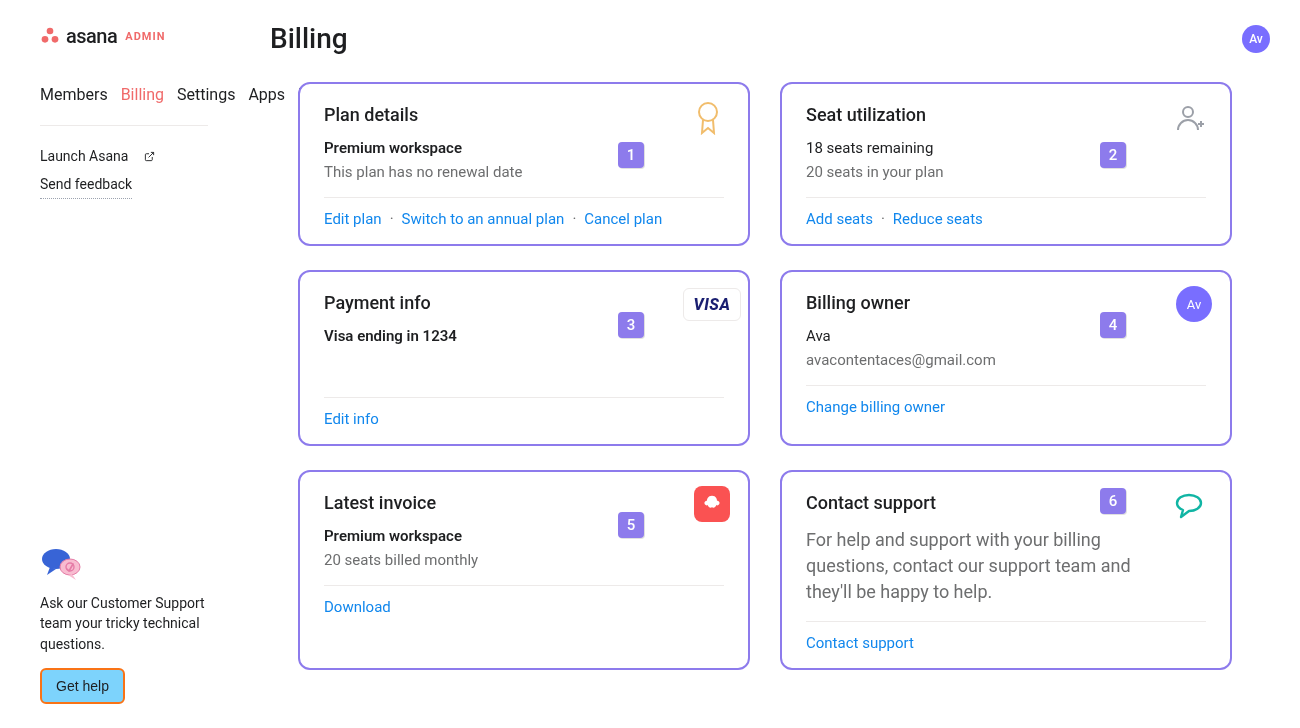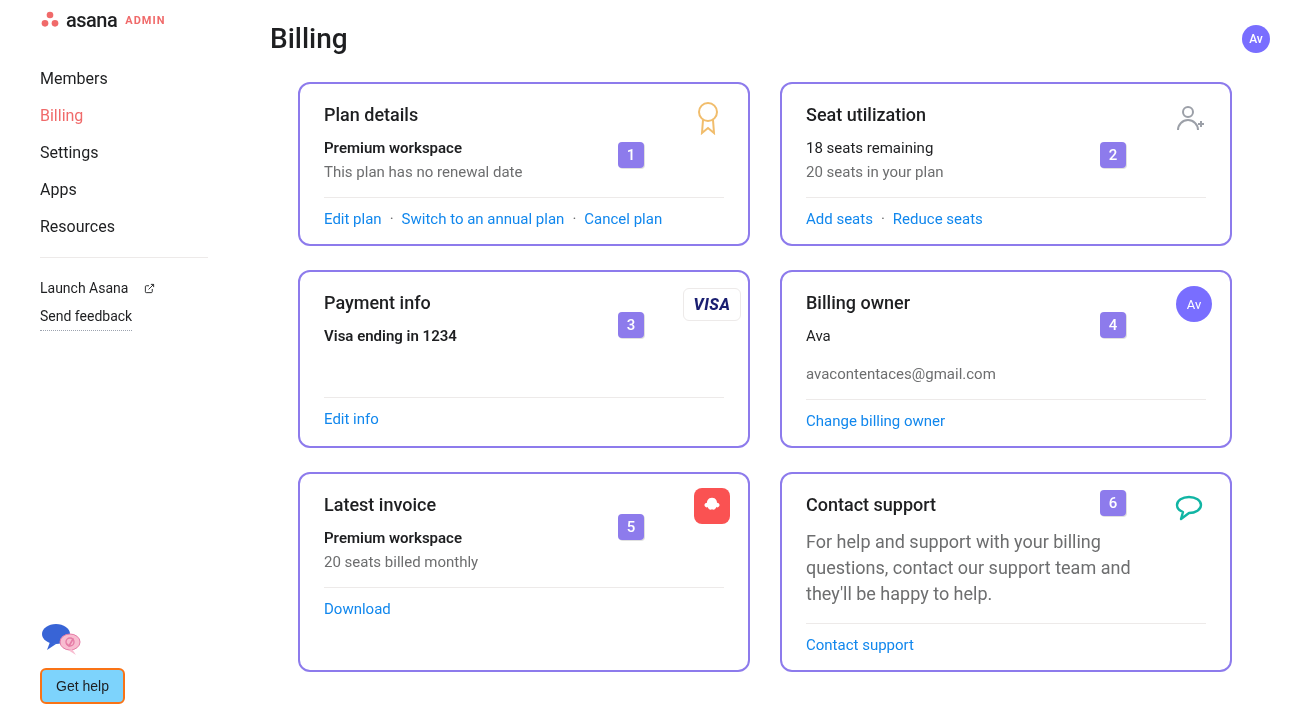--- a/index.html
+++ b/index.html
@@ -33,7 +33,7 @@
     left:0;top:0;
     width:240px;
     height:728px;
-    padding:8px 0 0 40px;
+    padding:24px 0 0 40px;
   }
   .logo{
     display:flex;align-items:center;gap:6px;

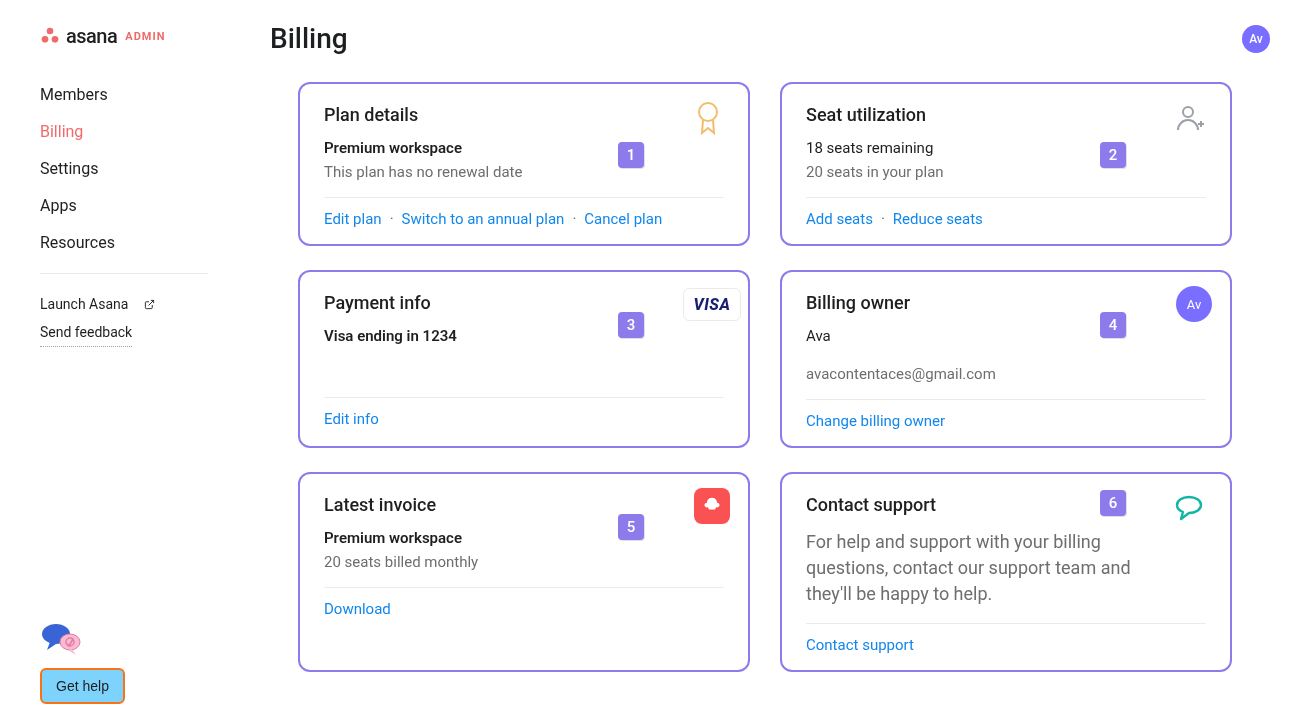--- a/index.html
+++ b/index.html
@@ -43,7 +43,7 @@
   .logo-dots{width:20px;height:20px;}
   .logo-word{color:var(--ink);letter-spacing:-0.5px;}
   .logo-admin{color:var(--red);font-size:11px;font-weight:700;letter-spacing:1px;margin-left:2px;}
-  .nav{display:flex;flex-direction:column;gap:4px;}
+  .nav{display:flex;gap:13px;}
   .nav-item{
     font-size:16px;
     padding:7px 0;

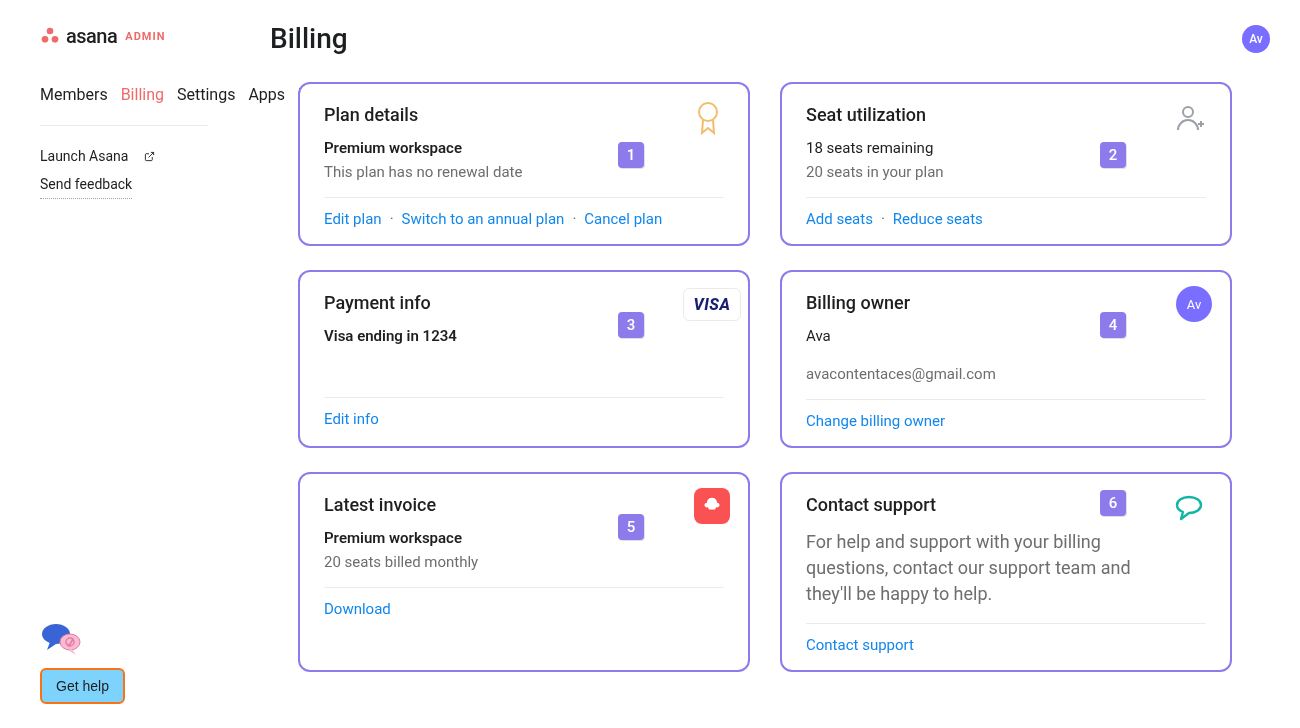--- a/index.html
+++ b/index.html
@@ -255,7 +255,7 @@
     <div class="badge" style="left:318px;top:40px;">4</div>
     <h3>Billing owner</h3>
     <div class="line1" style="font-weight:400;">Ava</div>
-    <div class="line2" style="margin-top:20px;">avacontentaces@gmail.com</div>
+    <div class="line2" style="margin-top:6px;">avacontentaces@gmail.com</div>
     <div class="actions" style="">
       <a>Change billing owner</a>
     </div>

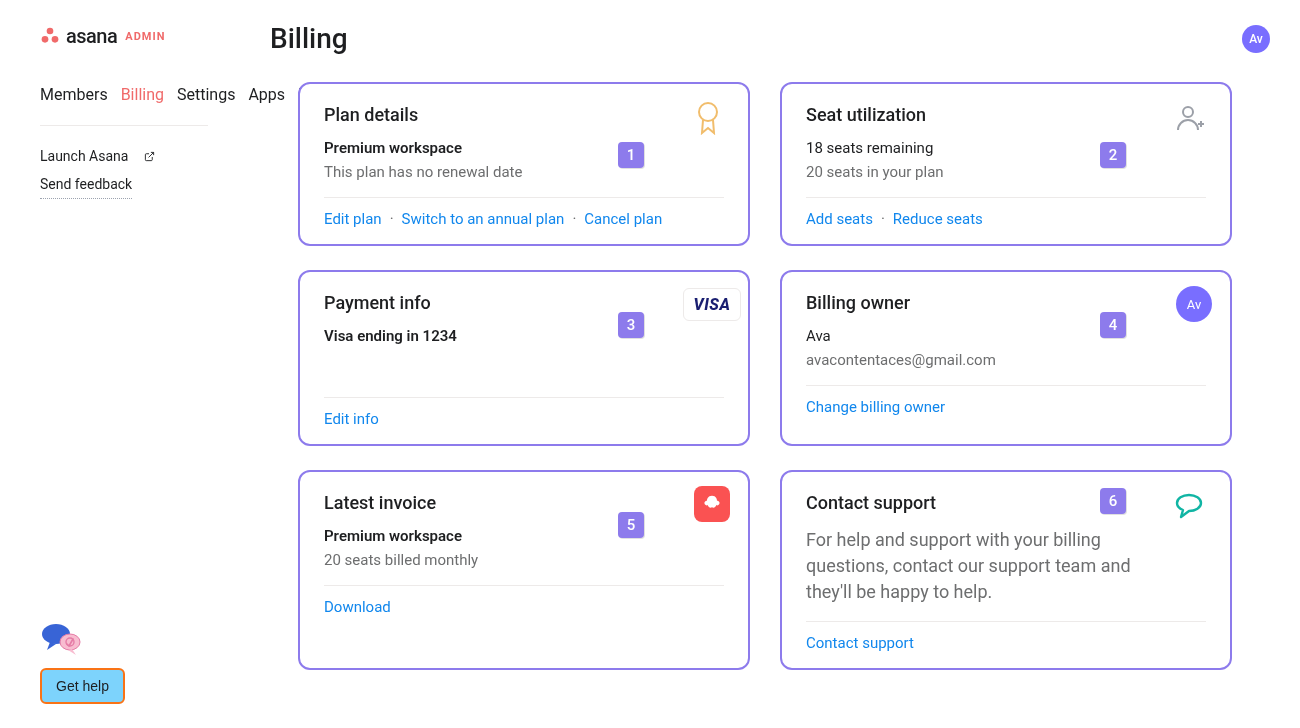--- a/index.html
+++ b/index.html
@@ -185,6 +185,7 @@
         <path d="M27 22 L29 24 L33 17" fill="none" stroke="#e57ba6" stroke-width="1.6" stroke-linecap="round" stroke-linejoin="round"></path>
       </svg>
     </div>
+    <div class="help-text">Ask our Customer Support team your tricky technical questions.</div>
     <button class="get-help-btn">Get help</button>
   </div>
 </aside>

